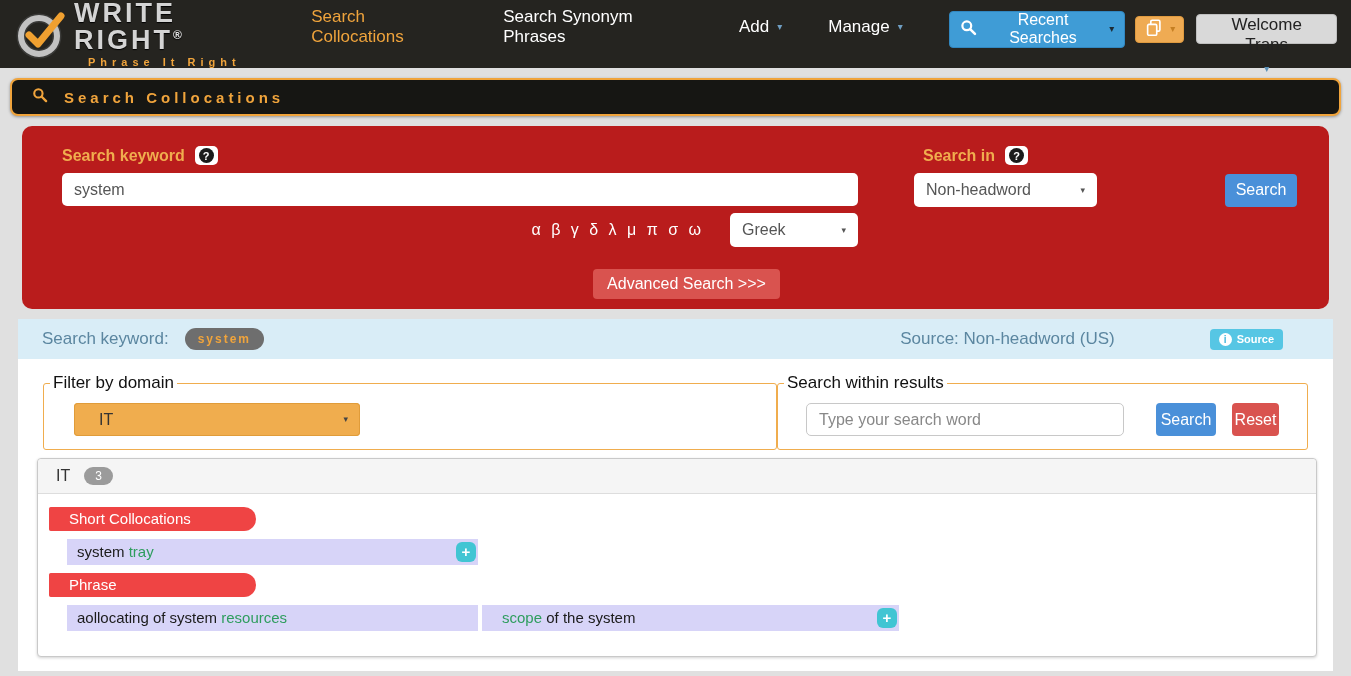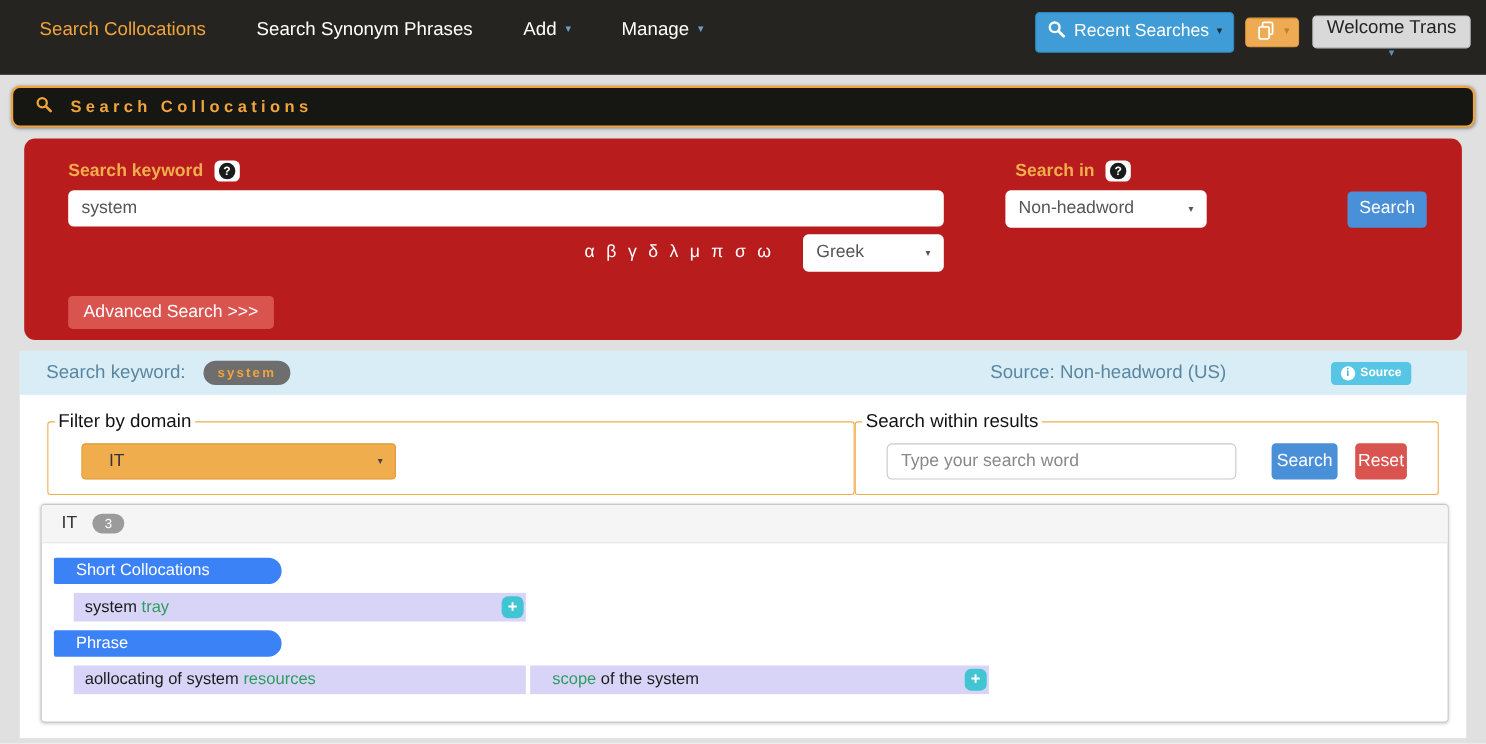--- a/index.html
+++ b/index.html
@@ -166,6 +166,19 @@
 <body>
 
 <div class="navbar">
+  <div class="brand">
+    <span>
+      <svg width="54" height="54" viewBox="0 0 54 54">
+        <circle cx="25" cy="29" r="18" fill="none" stroke="#3a3a38" stroke-width="9"></circle>
+        <circle cx="25" cy="29" r="18" fill="none" stroke="#c2c2c2" stroke-width="6"></circle>
+        <path d="M15 28 L24 37 L47 9" fill="none" stroke="#f0a030" stroke-width="7" stroke-linecap="round" stroke-linejoin="round"></path>
+      </svg>
+    </span>
+    <div class="brand-text">
+      <div class="brand-title-row"><span>WRITE RIGHT</span><sup>®</sup></div>
+      <div class="brand-tagline">Phrase It Right</div>
+    </div>
+  </div>
   <div class="nav-links">
     <a class="nav-link active">Search Collocations</a>
     <a class="nav-link">Search Synonym Phrases</a>

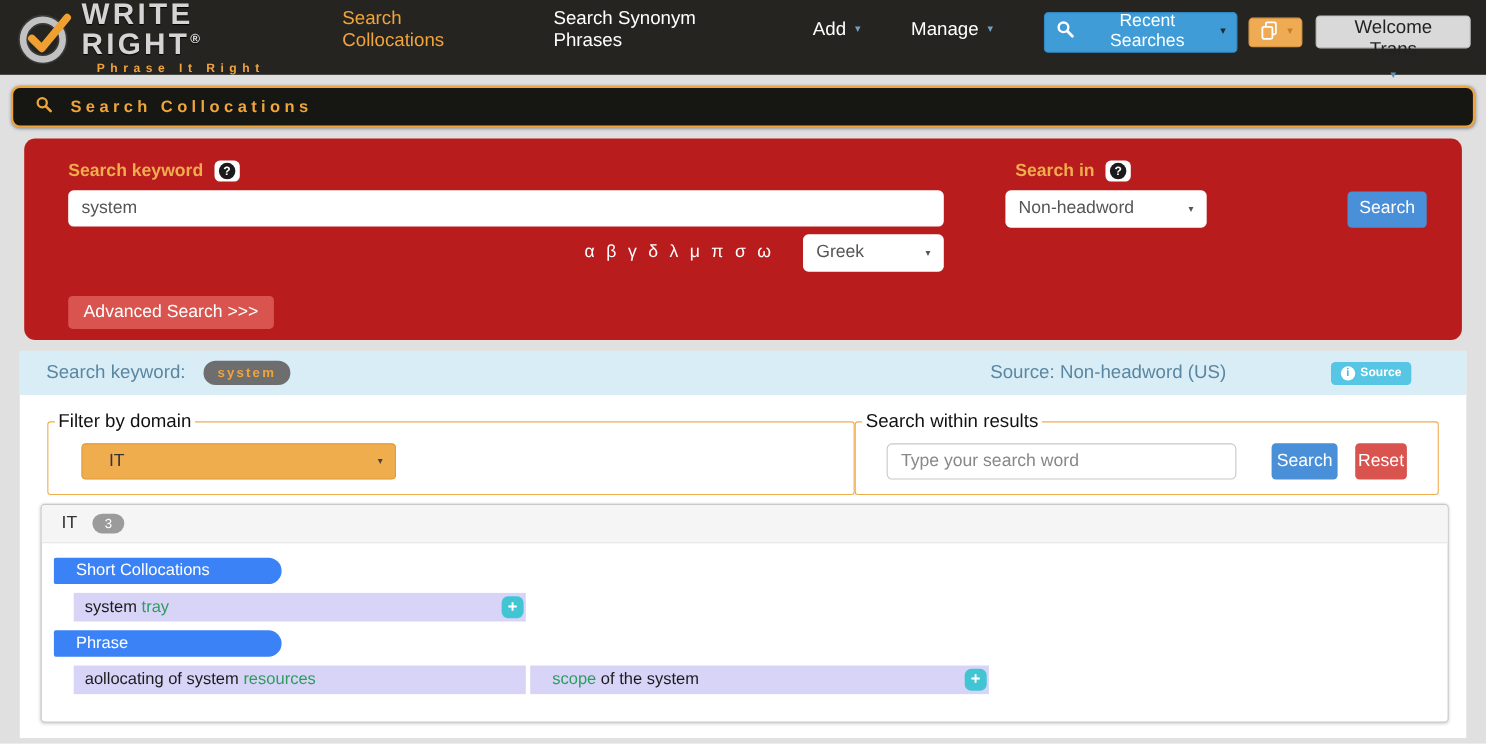--- a/index.html
+++ b/index.html
@@ -85,7 +85,7 @@
     background: #4a90d9; border: none; border-radius: 4px;
     color: #fff; font-size: 16px; cursor: pointer; font-family: inherit;
   }
-  .advanced-row { display: flex; justify-content: flex-start; margin-top: 22px; }
+  .advanced-row { display: flex; justify-content: center; margin-top: 22px; }
   .btn-advanced {
     background: #d9534f; border: none; border-radius: 4px;
     color: #fff; font-size: 16px; padding: 6px 14px; cursor: pointer; font-family: inherit;

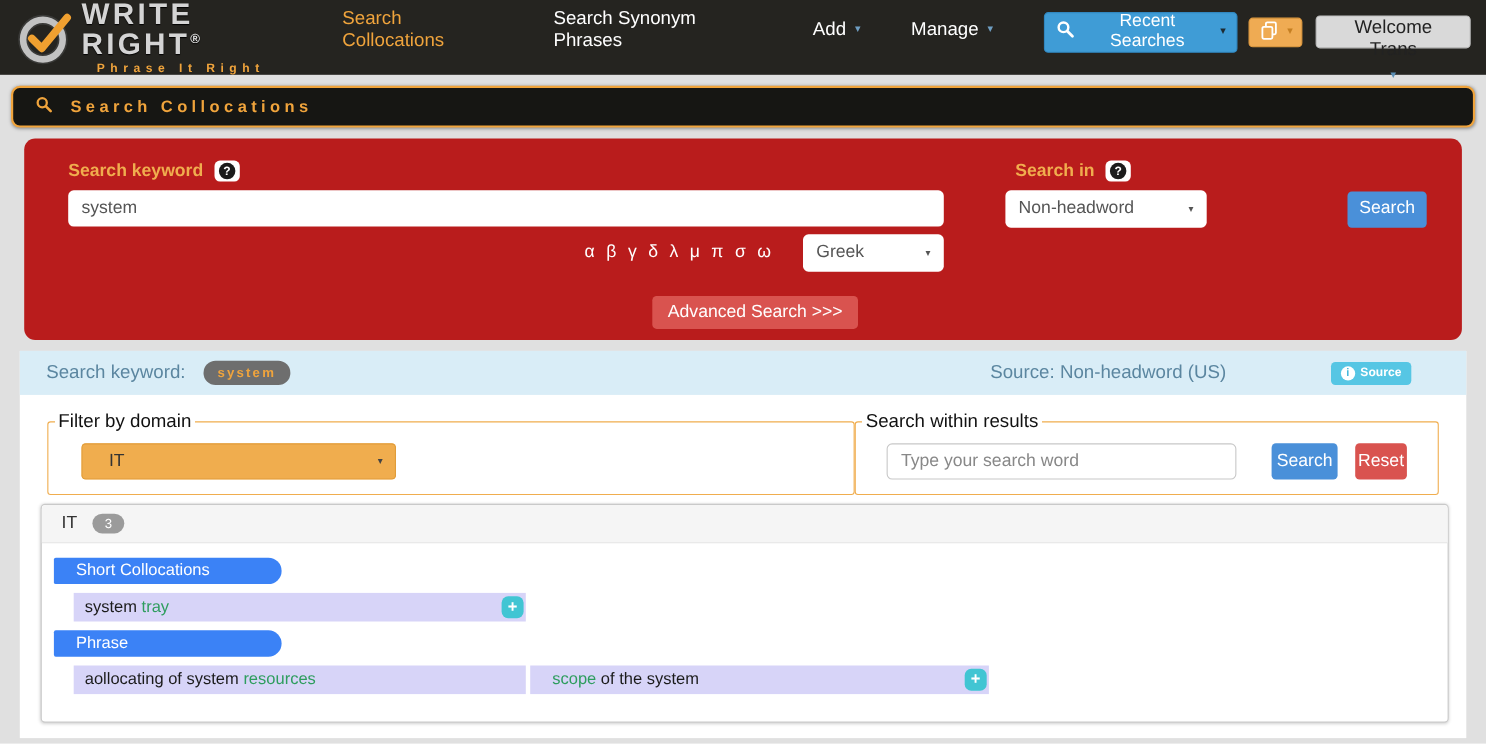--- a/index.html
+++ b/index.html
@@ -144,7 +144,7 @@
   }
   .results-body { padding: 13px 10px 17px 11px; }
   .section-pill {
-    display: inline-block; background: #3b82f6; color: #fff; font-size: 15px;
+    display: inline-block; background: #ef4444; color: #fff; font-size: 15px;
     padding: 3px 16px 4px 20px; min-width: 207px;
     border-radius: 2px 14px 14px 2px; margin-bottom: 8px;
   }

